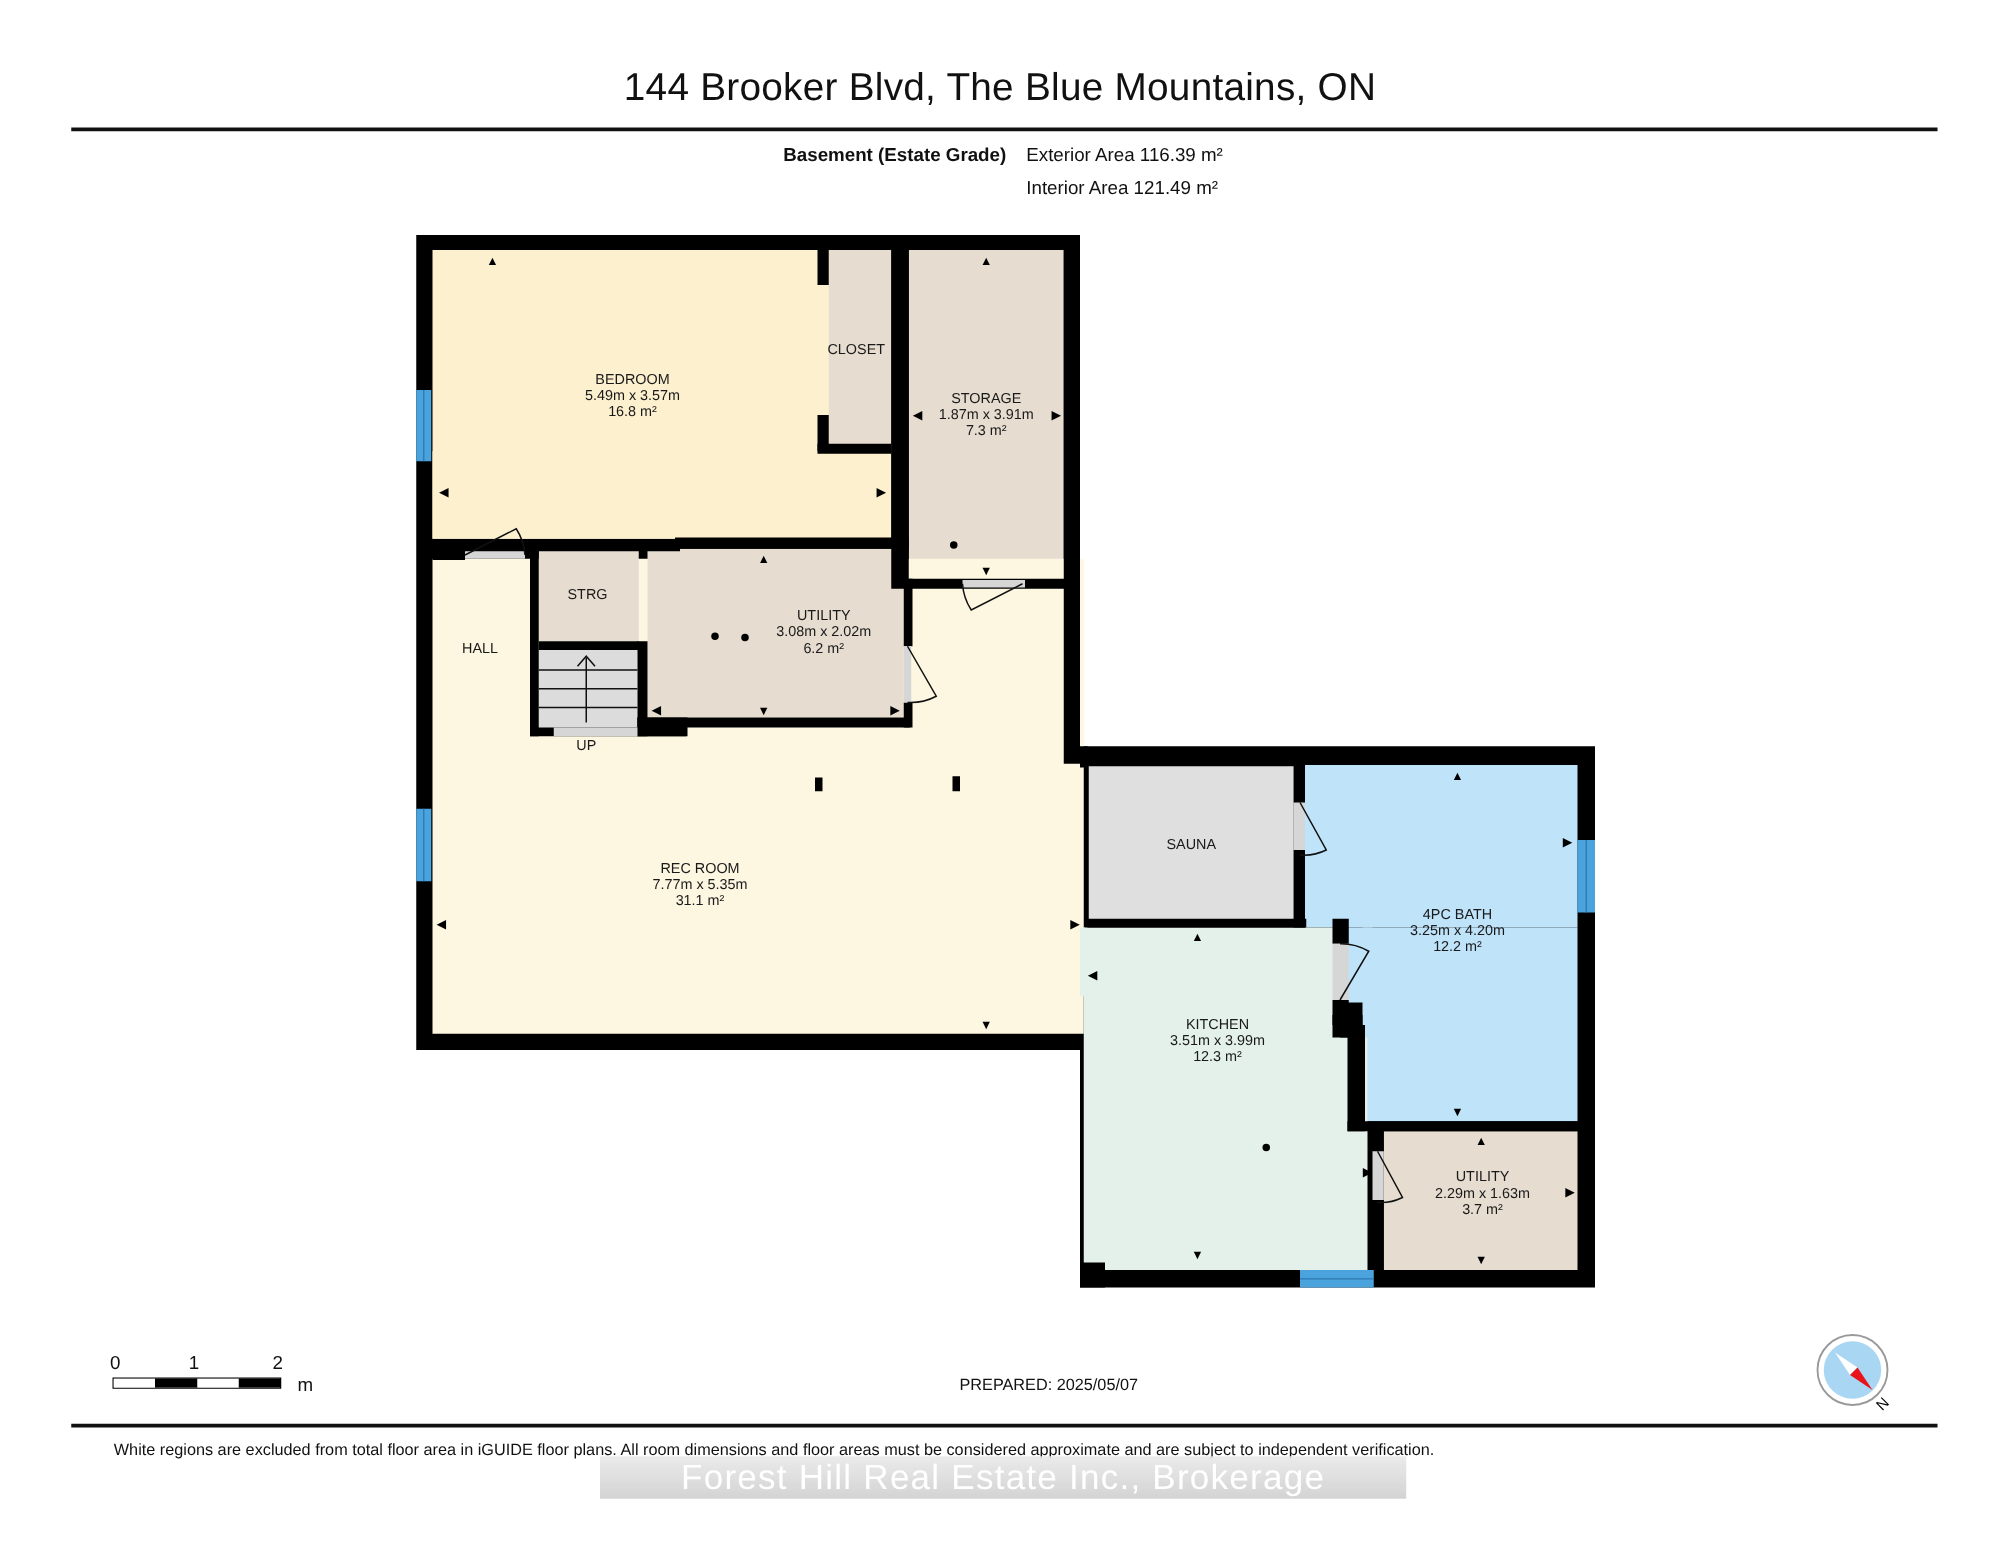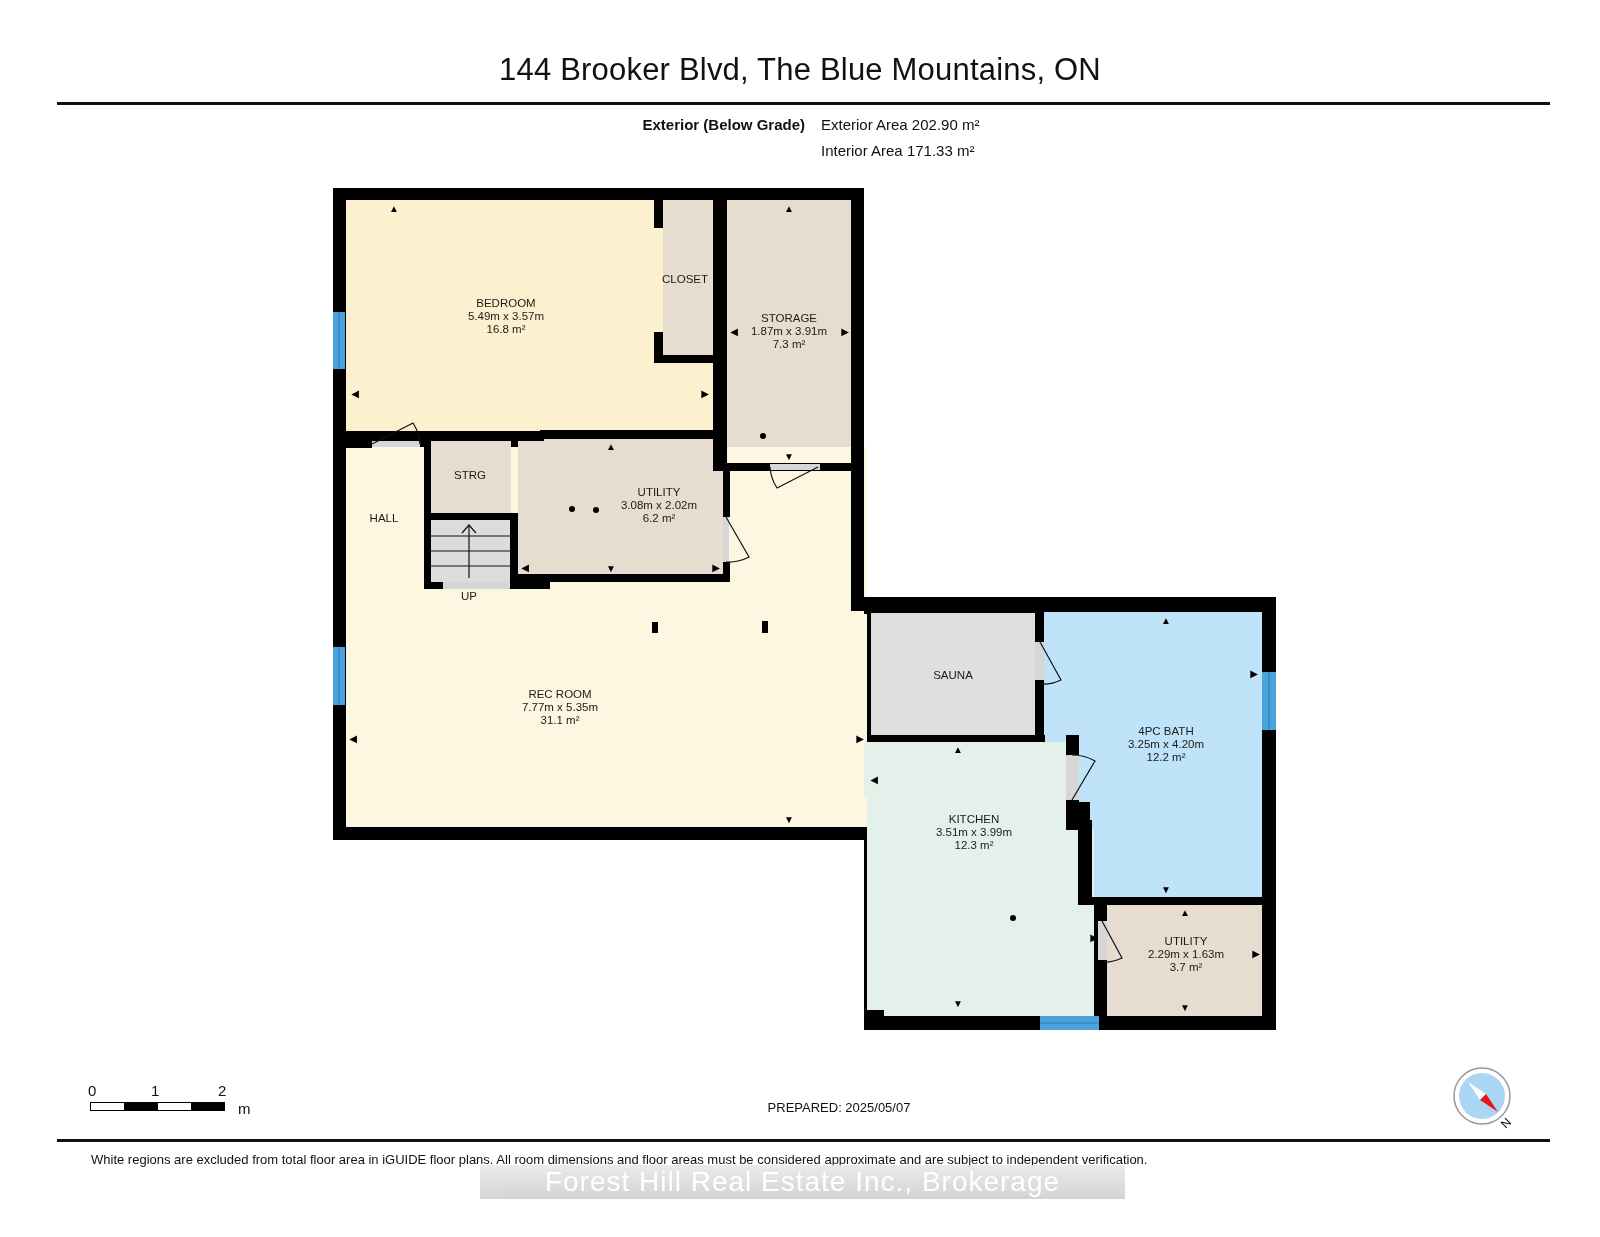--- a/index.html
+++ b/index.html
@@ -27,7 +27,7 @@
 
 <div id="title" class="abs">144 Brooker Blvd, The Blue Mountains, ON</div>
 <div id="rule-top" class="abs rule"></div>
-<div id="level-label" class="abs">Exterior (Below Grade)</div>
+<div id="level-label" class="abs">Basement (Estate Grade)</div>
 <div id="ext-area" class="abs">Exterior Area 202.90 m²</div>
 <div id="int-area" class="abs">Interior Area 171.33 m²</div>
 

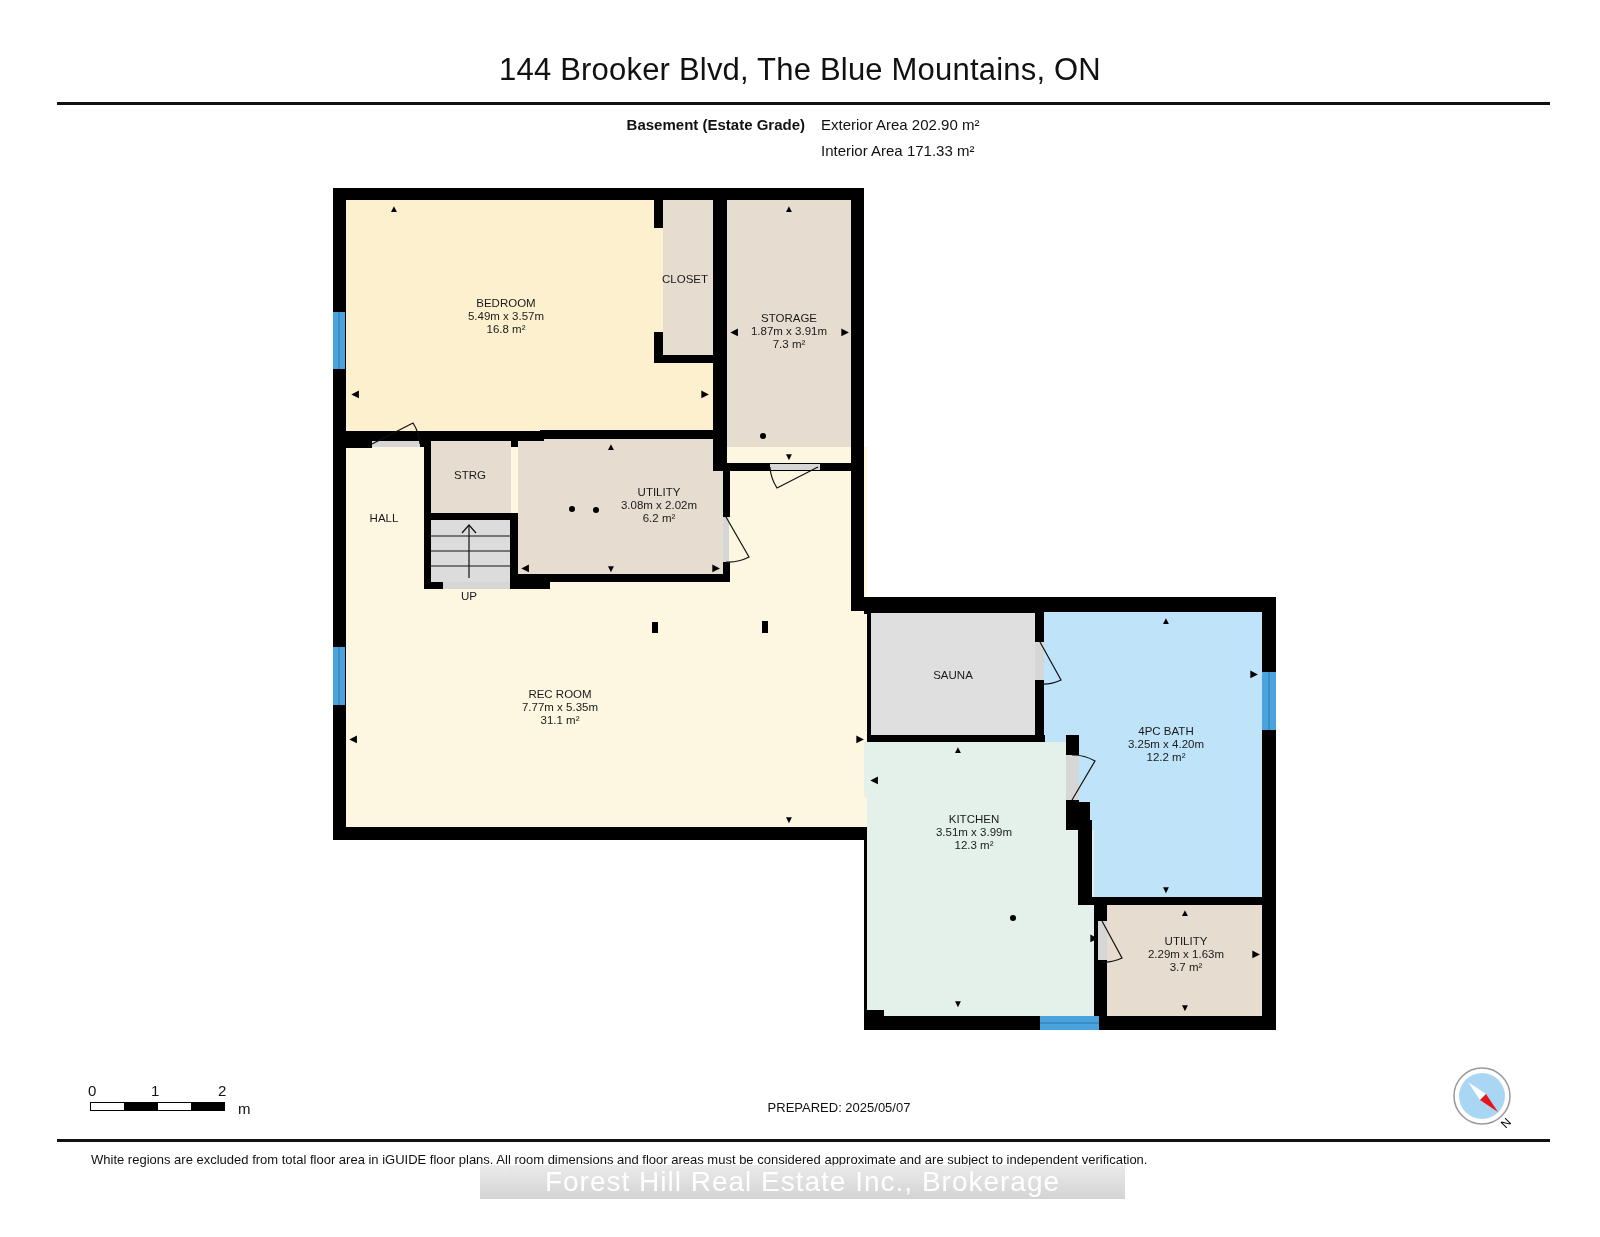--- a/index.html
+++ b/index.html
@@ -28,7 +28,7 @@
 <div id="title" class="abs">144 Brooker Blvd, The Blue Mountains, ON</div>
 <div id="rule-top" class="abs rule"></div>
 <div id="level-label" class="abs">Basement (Estate Grade)</div>
-<div id="ext-area" class="abs">Exterior Area 202.90 m²</div>
+<div id="ext-area" class="abs">Exterior Area 116.39 m²</div>
 <div id="int-area" class="abs">Interior Area 171.33 m²</div>
 
 <svg id="plan" class="abs" width="1600" height="1237" viewBox="0 0 1600 1237">

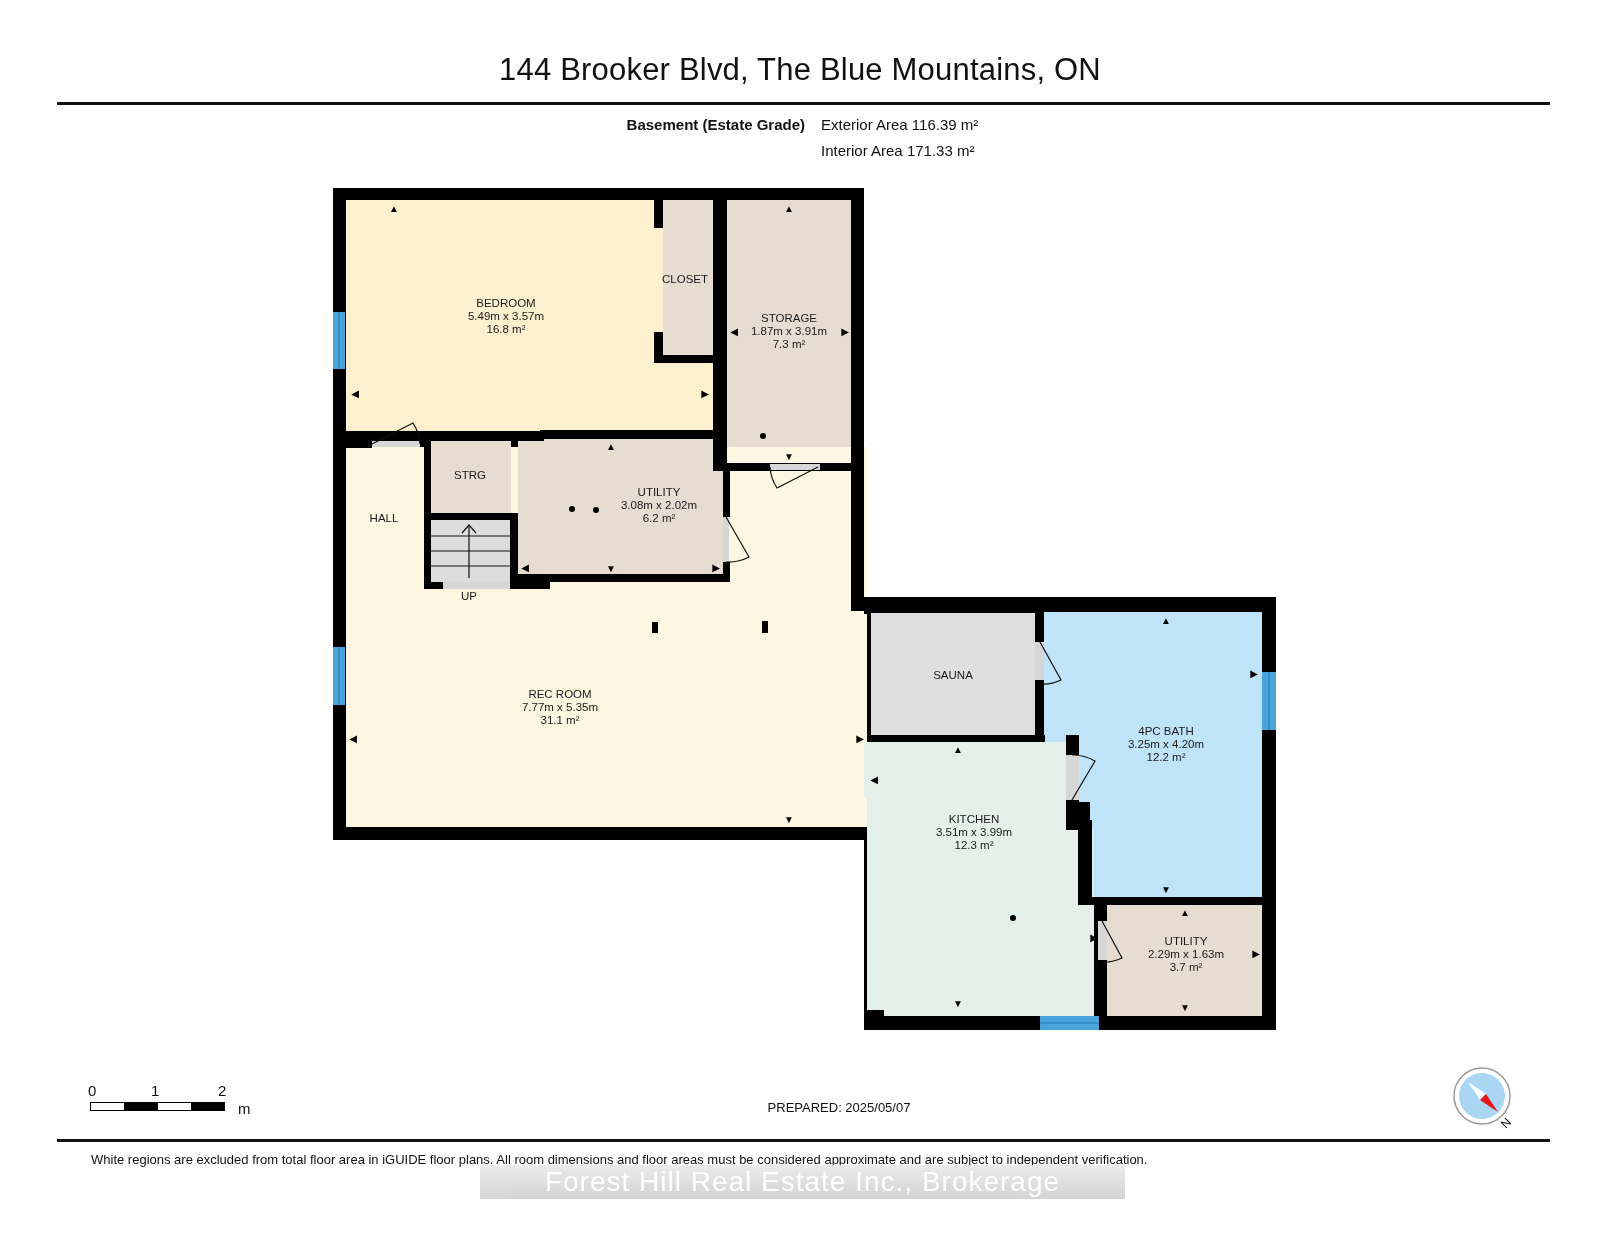--- a/index.html
+++ b/index.html
@@ -29,7 +29,7 @@
 <div id="rule-top" class="abs rule"></div>
 <div id="level-label" class="abs">Basement (Estate Grade)</div>
 <div id="ext-area" class="abs">Exterior Area 116.39 m²</div>
-<div id="int-area" class="abs">Interior Area 171.33 m²</div>
+<div id="int-area" class="abs">Interior Area 121.49 m²</div>
 
 <svg id="plan" class="abs" width="1600" height="1237" viewBox="0 0 1600 1237">
 

